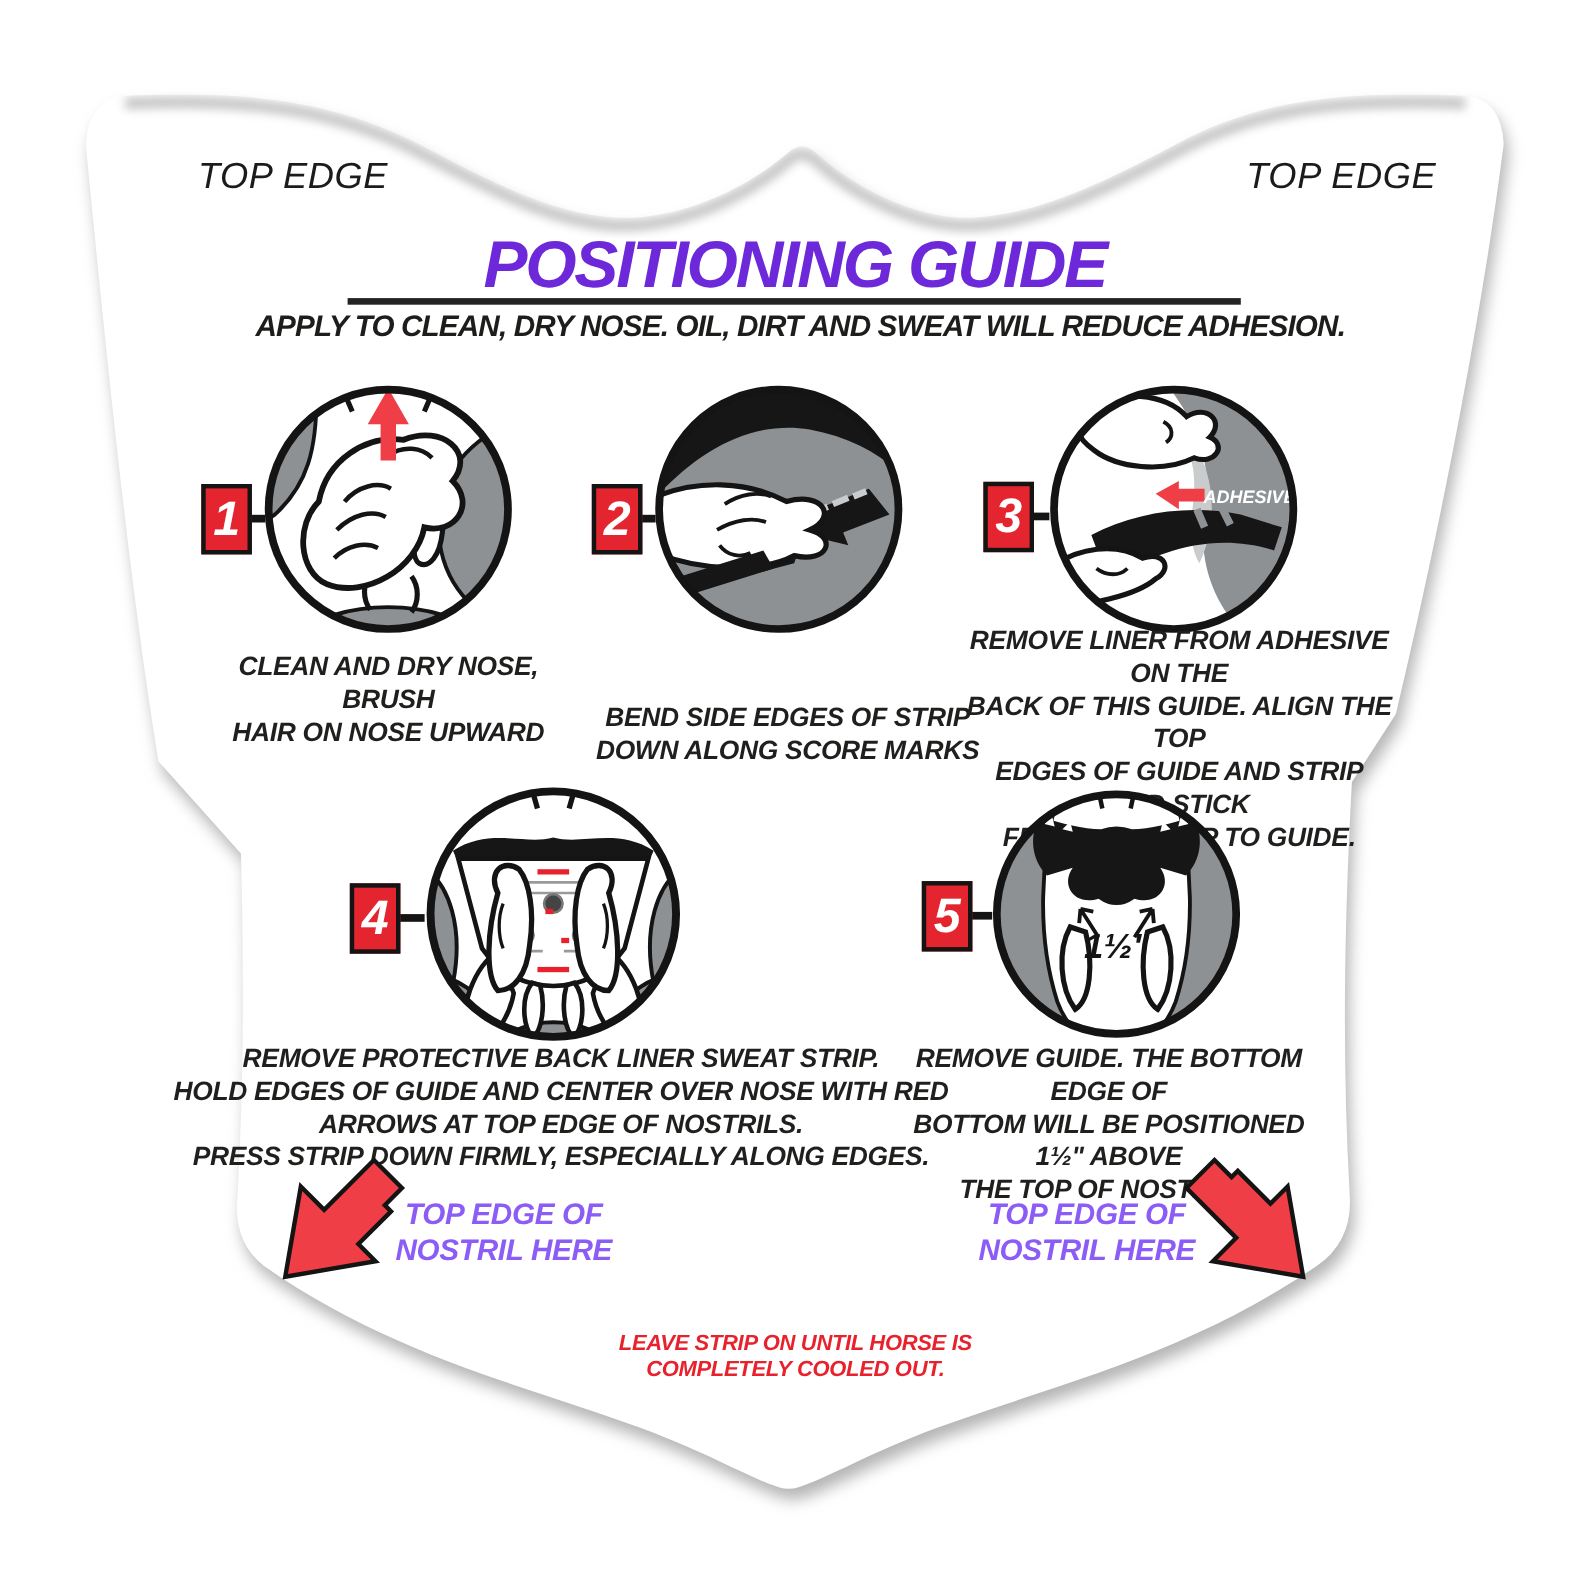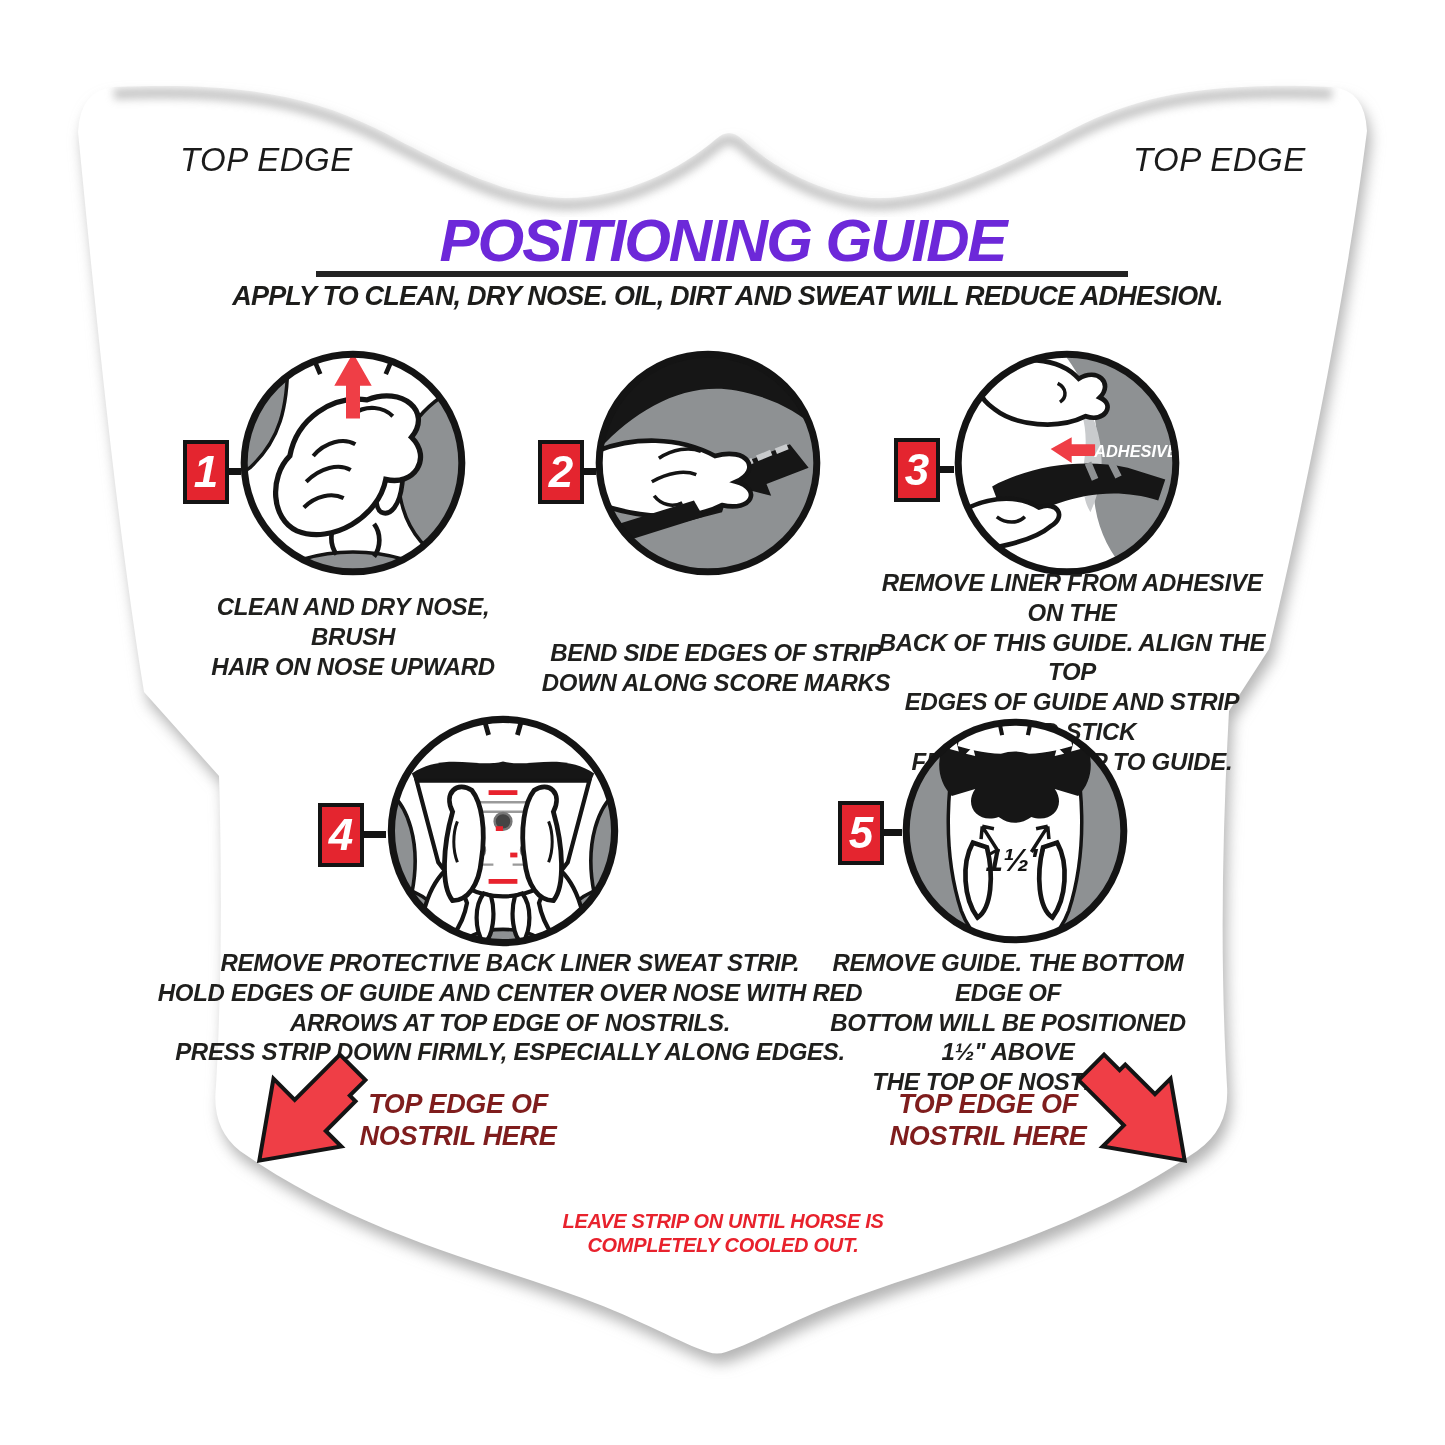--- a/index.html
+++ b/index.html
@@ -26,7 +26,7 @@
   .caption{position:absolute;text-align:center;font-weight:700;font-size:24px;line-height:1.24;
            letter-spacing:-0.3px;color:#1f1f1d;white-space:pre-line;}
   .marker-text{position:absolute;text-align:center;font-weight:700;font-size:27px;line-height:1.2;
-               letter-spacing:-0.3px;color:#7f1d1d;white-space:pre-line;}
+               letter-spacing:-0.3px;color:#8b5cf6;white-space:pre-line;}
   #footer-note{position:absolute;text-align:center;font-weight:700;font-size:20px;line-height:1.18;
                letter-spacing:-0.3px;color:#e8222d;white-space:pre-line;}
   svg text{font-family:"Liberation Sans",sans-serif;}

